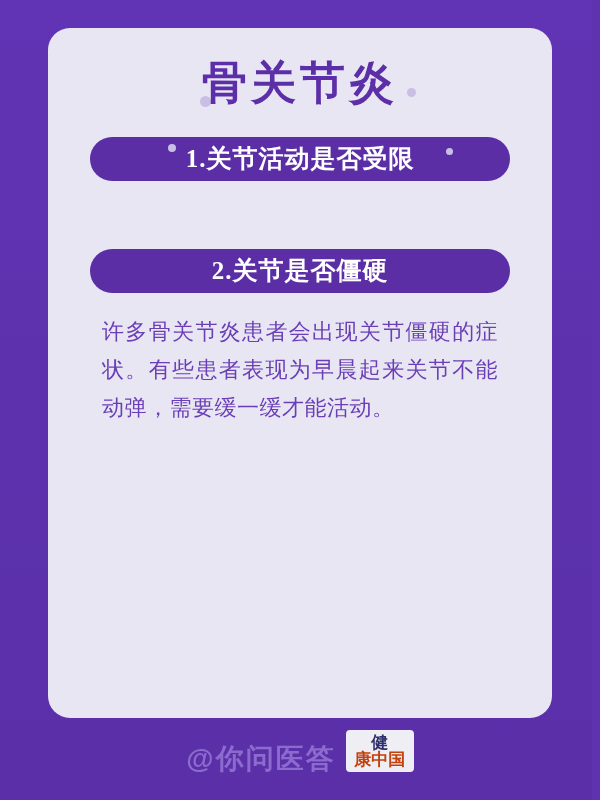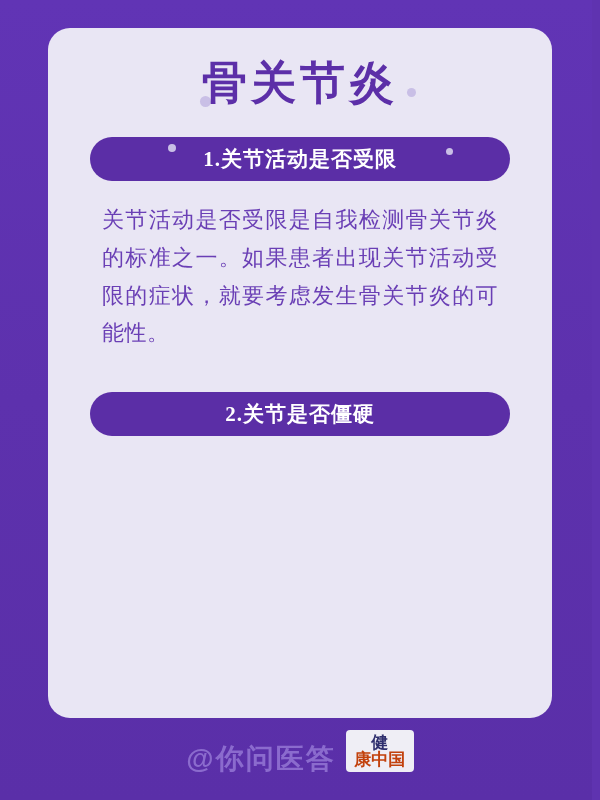--- a/index.html
+++ b/index.html
@@ -70,7 +70,7 @@
     text-align: center;
     font-family: "Liberation Serif", "DejaVu Serif", serif;
     font-weight: bold;
-    font-size: 21px;
+    font-size: 25px;
     letter-spacing: 1px;
   }
   .para {

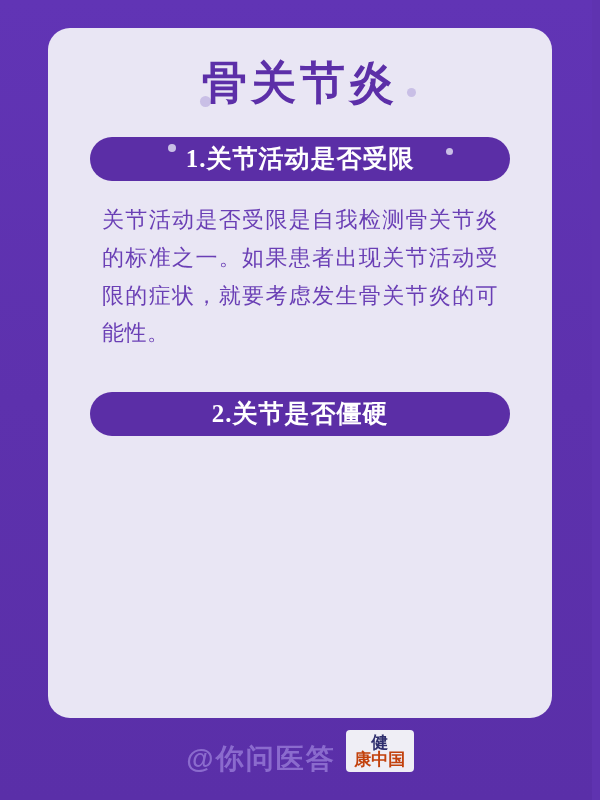--- a/index.html
+++ b/index.html
@@ -151,7 +151,6 @@
 
     <div class="section">
       <div class="pill">1.关节活动是否受限</div>
-      <div class="para">关节活动是否受限是自我检测骨关节炎的标准之一。如果患者出现关节活动受限的症状，就要考虑发生骨关节炎的可能性。</div>
     </div>
 
     <div class="section section-2">

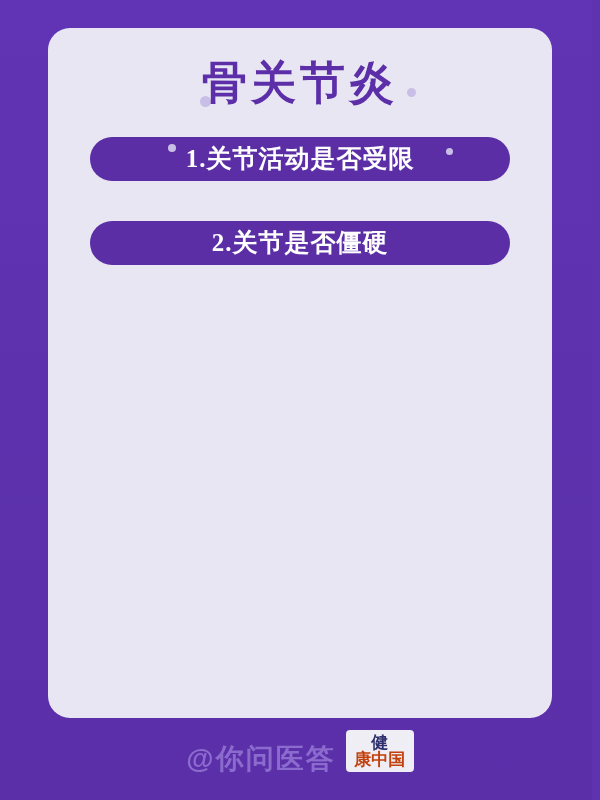--- a/index.html
+++ b/index.html
@@ -82,7 +82,7 @@
     text-align: justify;
     font-family: "Liberation Serif", "DejaVu Serif", serif;
   }
-  .section-2 { margin-top: 40px; }
+  .section-2 { margin-top: 68px; }
 
   .footer {
     position: absolute;

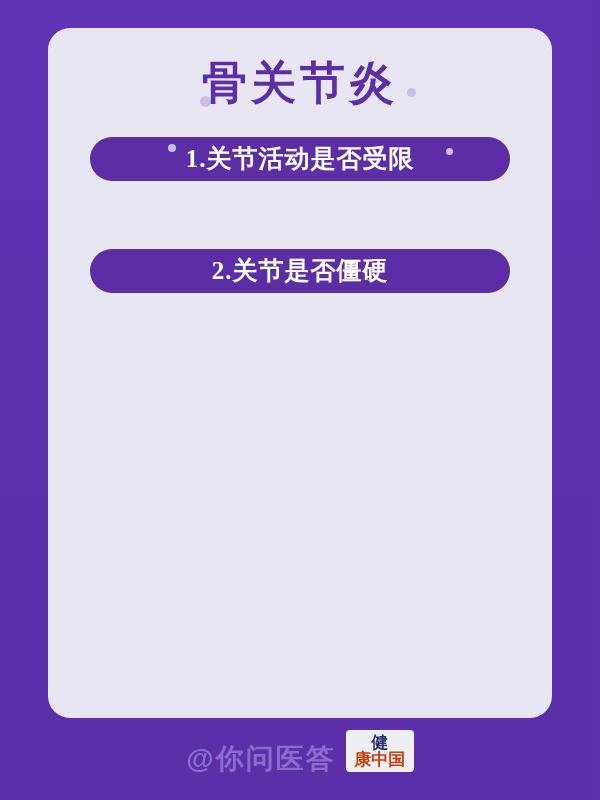--- a/index.html
+++ b/index.html
@@ -155,6 +155,7 @@
 
     <div class="section section-2">
       <div class="pill">2.关节是否僵硬</div>
+      <div class="para">许多骨关节炎患者会出现关节僵硬的症状。有些患者表现为早晨起来关节不能动弹，需要缓一缓才能活动。</div>
     </div>
 
   </div>

